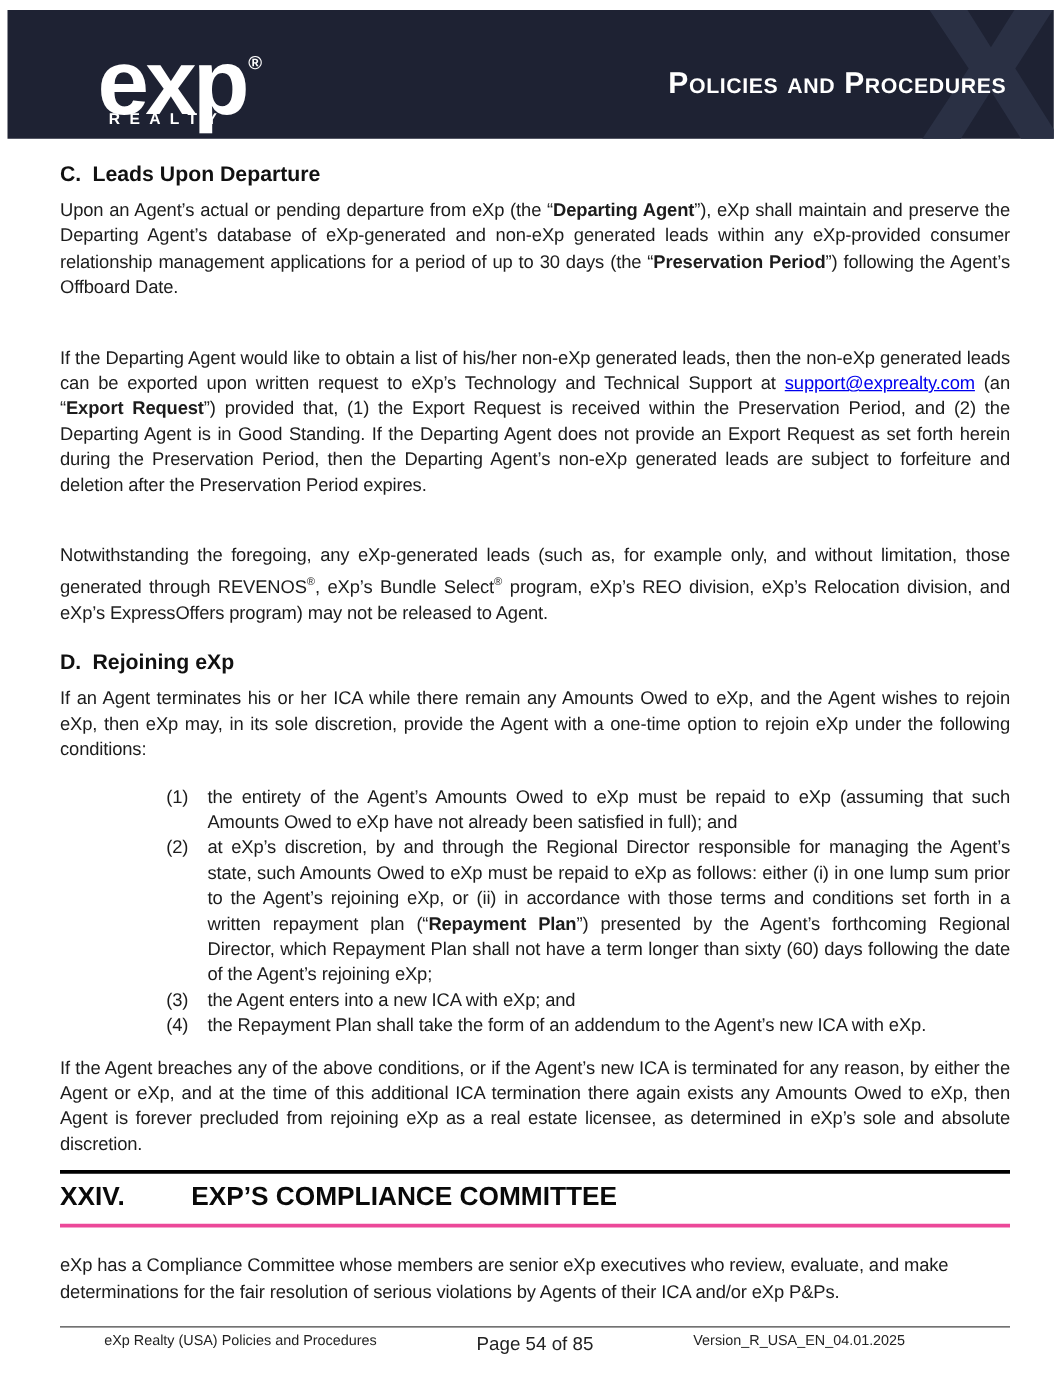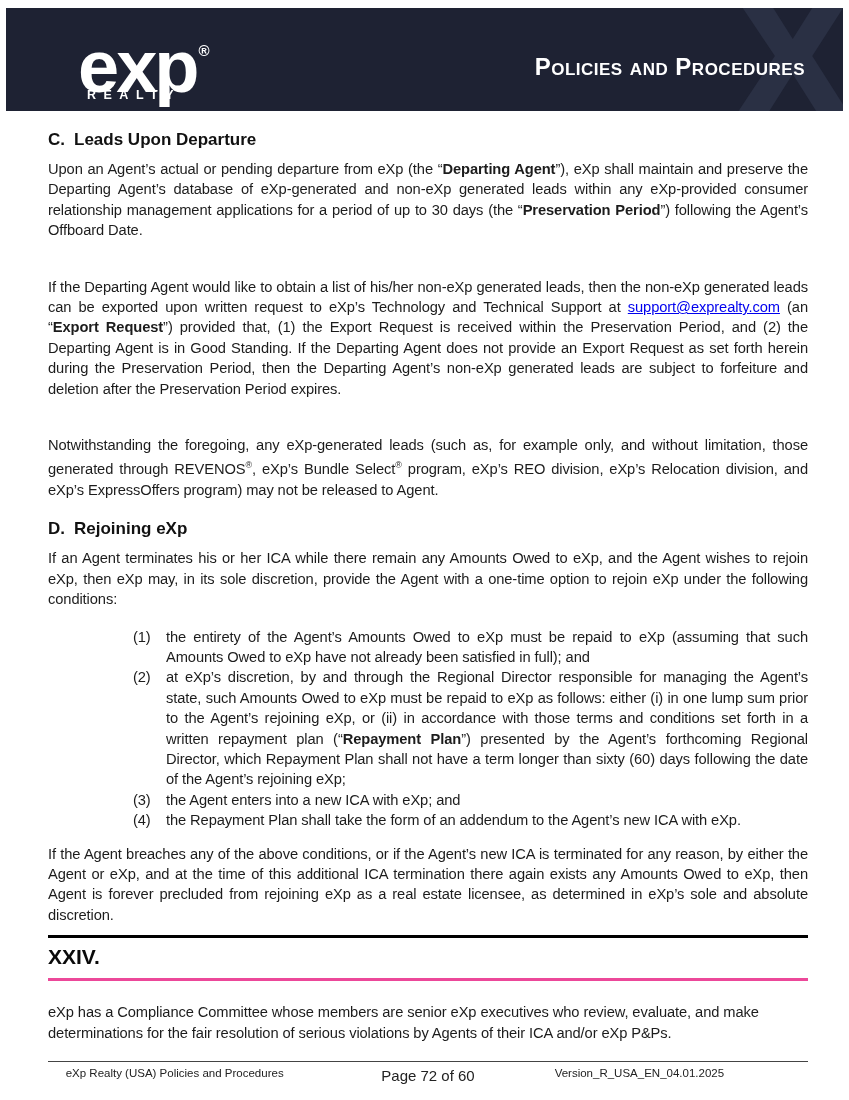--- a/index.html
+++ b/index.html
@@ -153,6 +153,7 @@
 
     <div class="rule-heading">
       <span class="rnum">XXIV.</span>
+      <span>EXP’S COMPLIANCE COMMITTEE</span>
     </div>
 
     <p class="para gap left" style="margin-top:21px;"><span>eXp has a Compliance Committee whose members are senior eXp executives who review, evaluate, and make determinations for the fair resolution of serious violations by Agents of their ICA and/or eXp P&amp;Ps.</span></p>

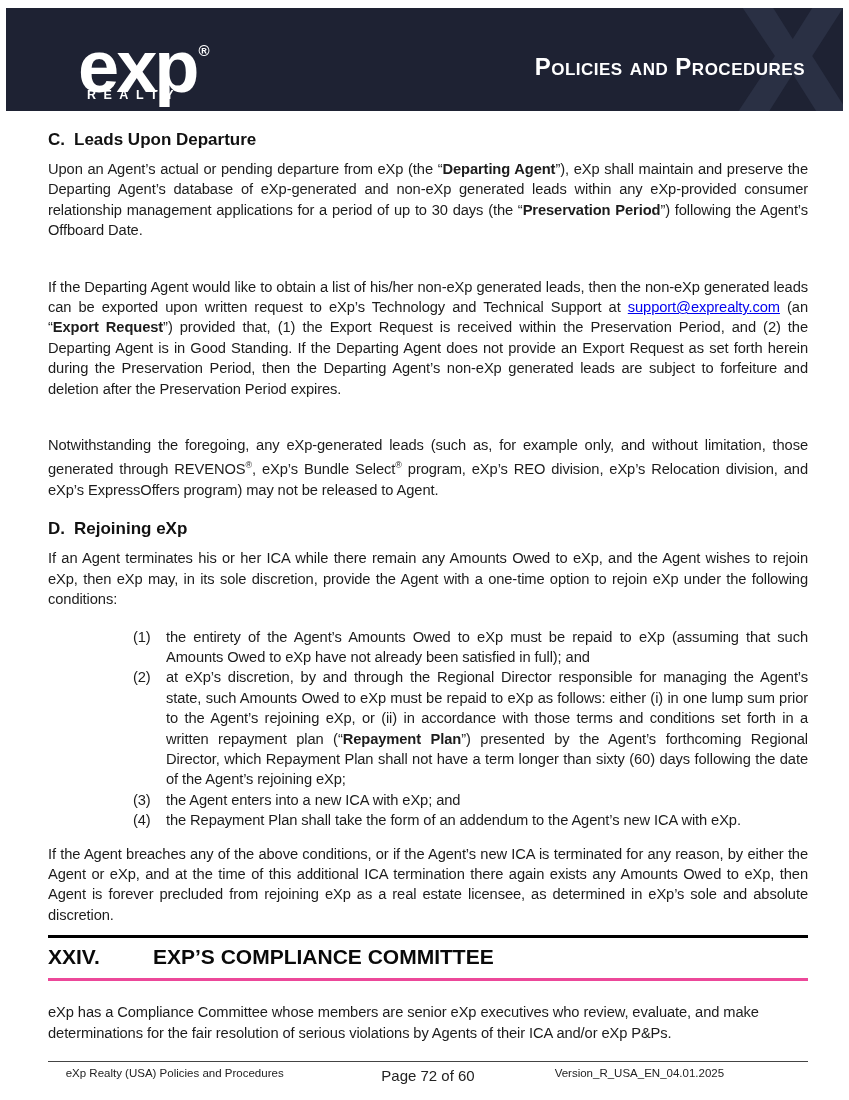--- a/index.html
+++ b/index.html
@@ -94,7 +94,7 @@
     padding-top:5px;
     display:flex;align-items:flex-start;
   }
-  .footer .fl{flex:1;font-size:11.5px;text-align:center;color:#222;}
+  .footer .fl{flex:1;font-size:11.5px;text-align:right;color:#222;}
   .footer .fc{flex:1;font-size:15px;text-align:center;color:#222;}
   .footer .fr{flex:1;font-size:11.5px;color:#222;}
 </style>

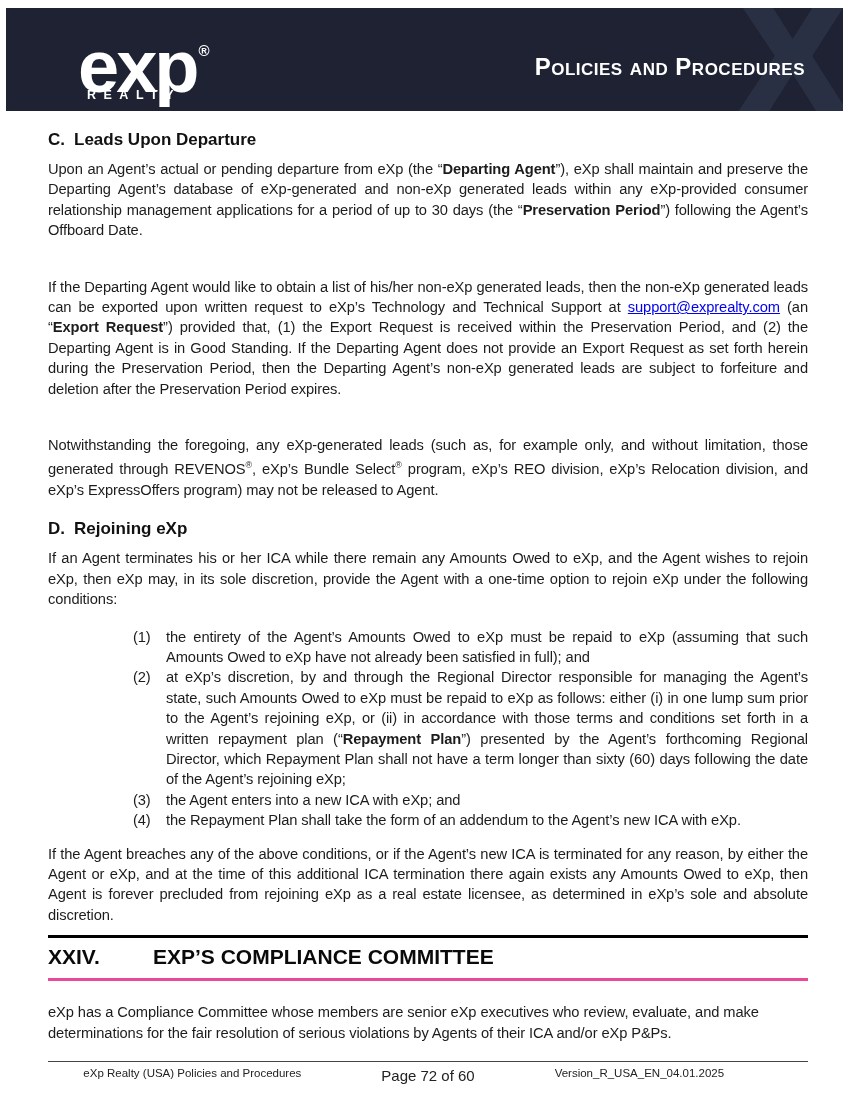--- a/index.html
+++ b/index.html
@@ -162,7 +162,7 @@
 
   <footer class="footer">
     <div class="fl">eXp Realty (USA) Policies and Procedures</div>
-    <div class="fc">Page 72 of 60</div>
+    <div class="fc">Page 54 of 85</div>
     <div class="fr">Version_R_USA_EN_04.01.2025</div>
   </footer>
 

